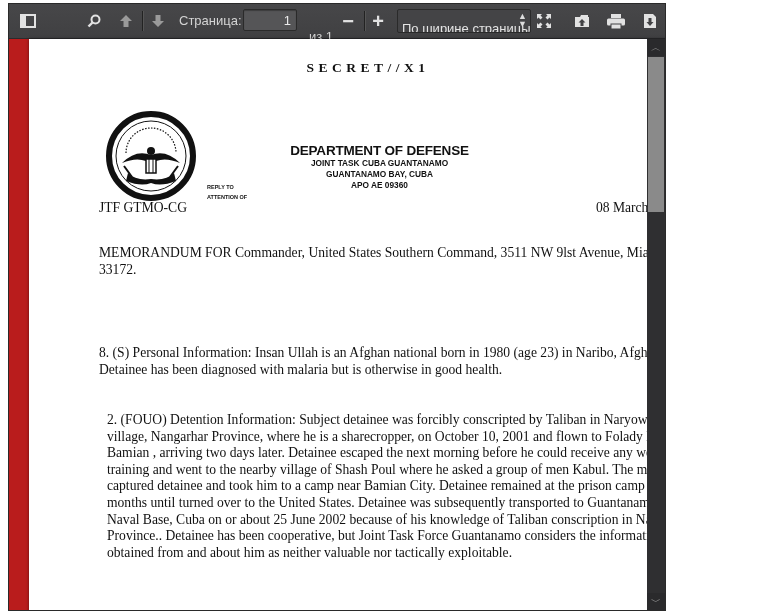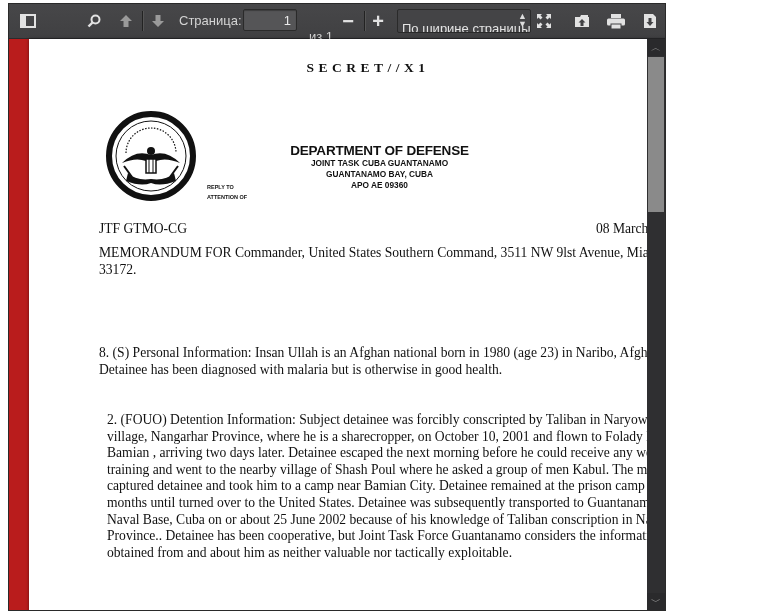--- a/index.html
+++ b/index.html
@@ -206,7 +206,7 @@
         <div>ATTENTION OF</div>
       </div>
 
-      <div class="txt row-between" style="top:182px;gap:28px;">
+      <div class="txt row-between" style="top:161px;gap:28px;">
         <span>JTF GTMO-CG</span>
         <span style="margin-right:12px;">08 March 2003</span>
       </div>

